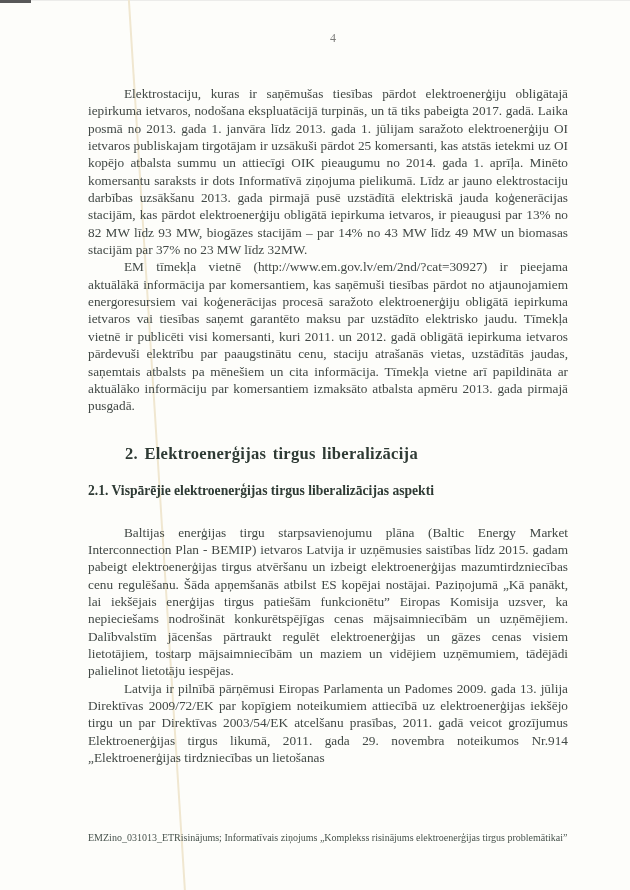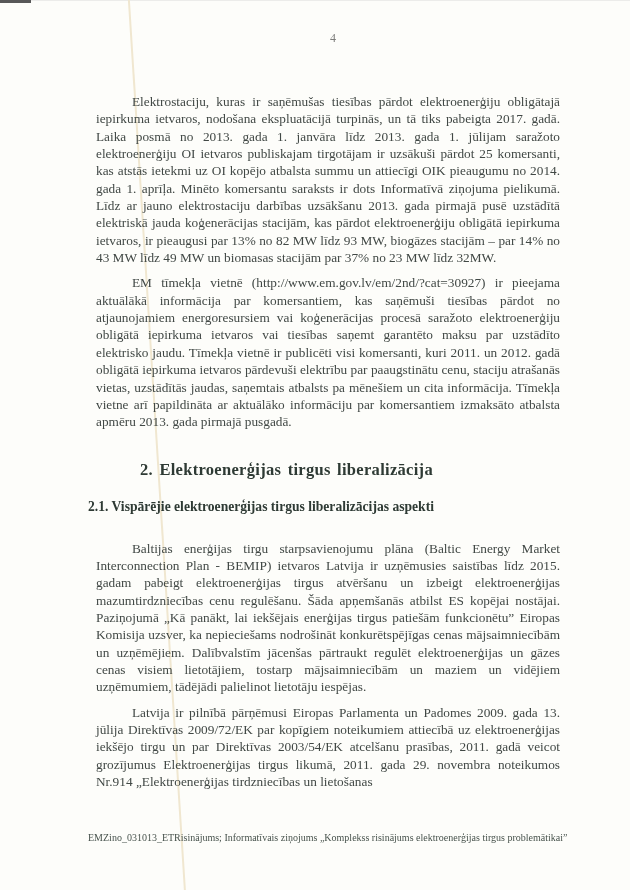--- a/index.html
+++ b/index.html
@@ -48,7 +48,7 @@
     text-align: justify;
   }
   p.para {
-    margin: 8px;
+    margin: 0;
     text-indent: 36px;
   }
   a.url {

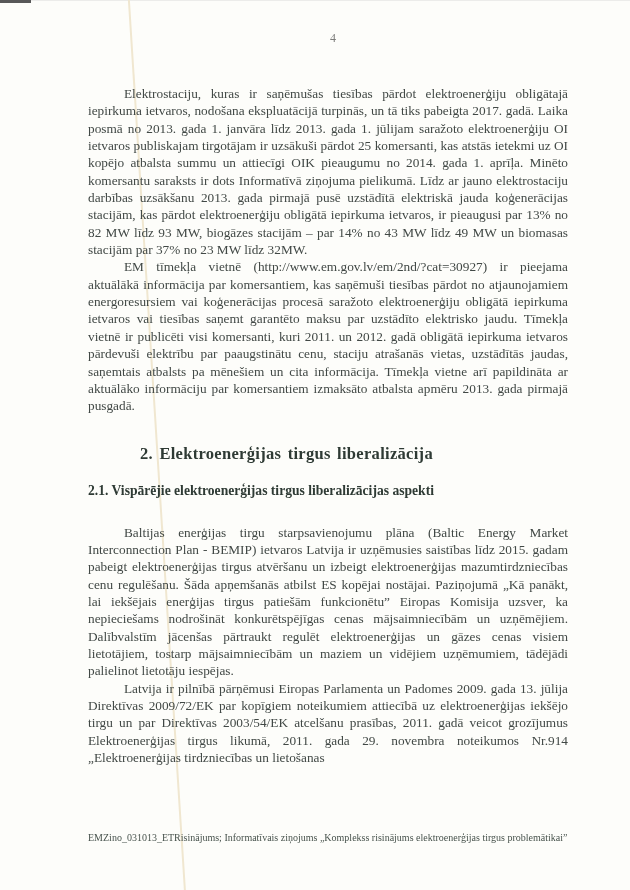--- a/index.html
+++ b/index.html
@@ -56,7 +56,7 @@
     cursor: pointer;
   }
   h2.sec {
-    margin: 28px 0 18px 52px;
+    margin: 28px 0 18px 37px;
     font-size: 16.5px;
     line-height: 21px;
     font-weight: bold;

